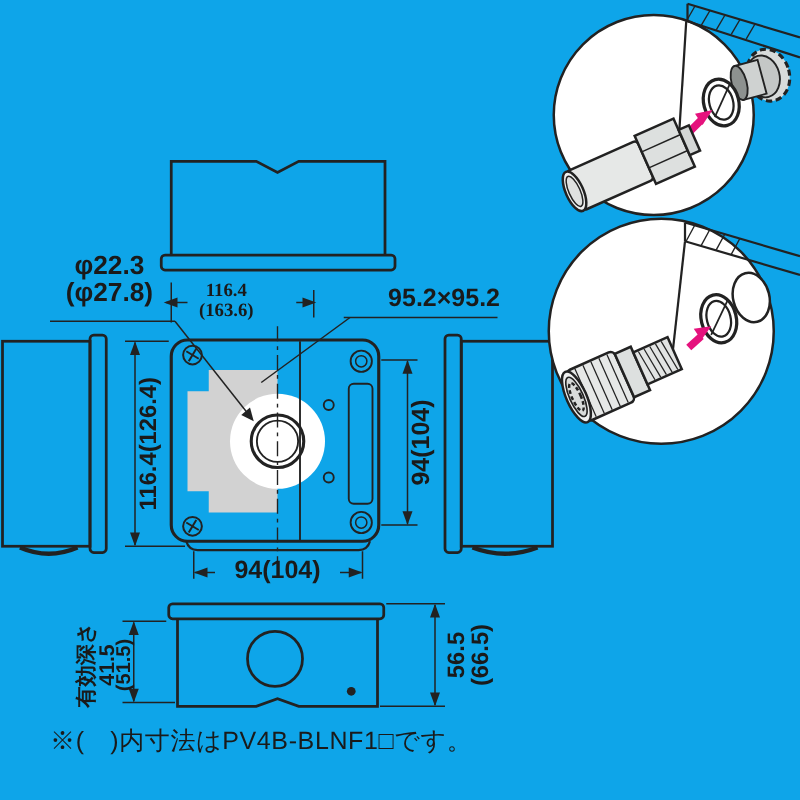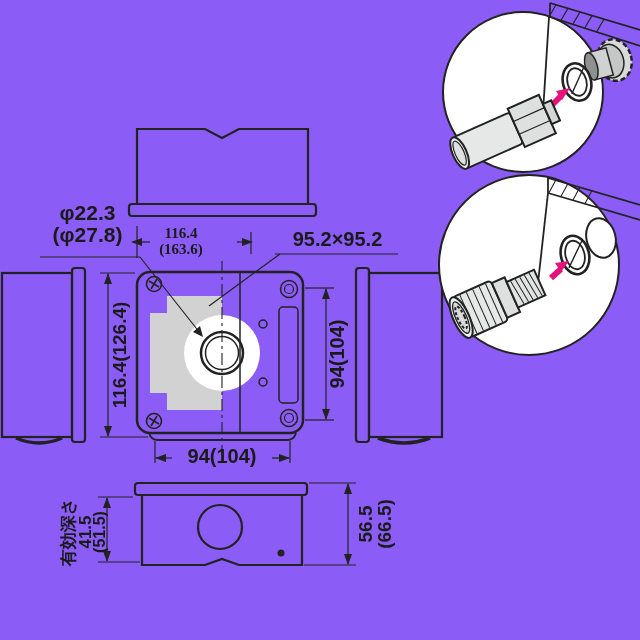--- a/index.html
+++ b/index.html
@@ -4,7 +4,7 @@
 <style>
   html,body{margin:0;padding:0;background:#ffffff;}
   .canvas{
-    position:relative;width:640px;height:640px;background:#8b5cf6;
+    position:relative;width:640px;height:640px;background:#0ea5e9;
     font-family:"Liberation Sans",sans-serif;color:#1a1a1a;overflow:hidden;
   }
   .canvas svg{position:absolute;left:0;top:0;}

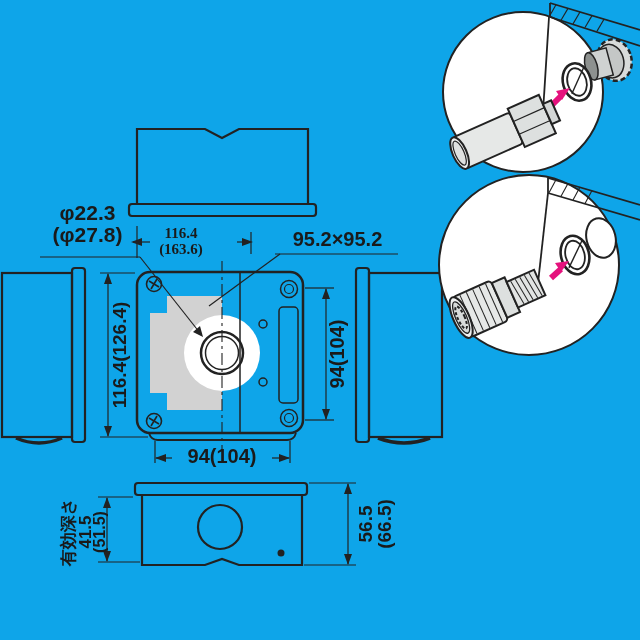--- a/index.html
+++ b/index.html
@@ -251,7 +251,7 @@
     <span>(163.6)</span>
   </div>
 
-  <div class="lbl" style="left:275px;top:229px;width:125px;font-size:20px;">95.2×95.2</div>
+  <div class="lbl" style="left:275px;top:229px;width:125px;font-size:20px;text-align:right;">95.2×95.2</div>
 
   <div class="lbl vtext" style="left:40px;top:345px;width:160px;height:20px;font-size:19px;">116.4(126.4)</div>
 

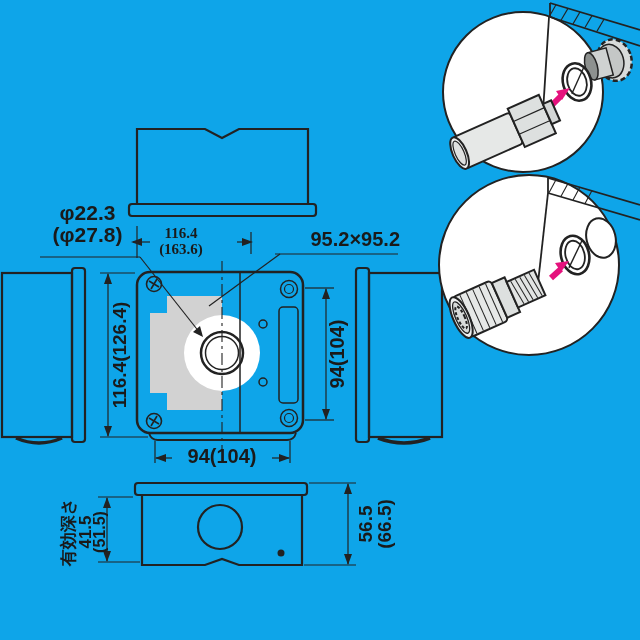--- a/index.html
+++ b/index.html
@@ -266,6 +266,7 @@
   <div class="lbl vtext" style="left:336px;top:514px;width:60px;height:20px;font-size:19px;">56.5</div>
   <div class="lbl vtext" style="left:349px;top:514px;width:72px;height:20px;font-size:19px;">(66.5)</div>
 
+  <div class="note" style="left:40px;top:579px;font-size:20px;">※(　)内寸法はPV4B-BLNF1□です。</div>
 
 </div>
 

